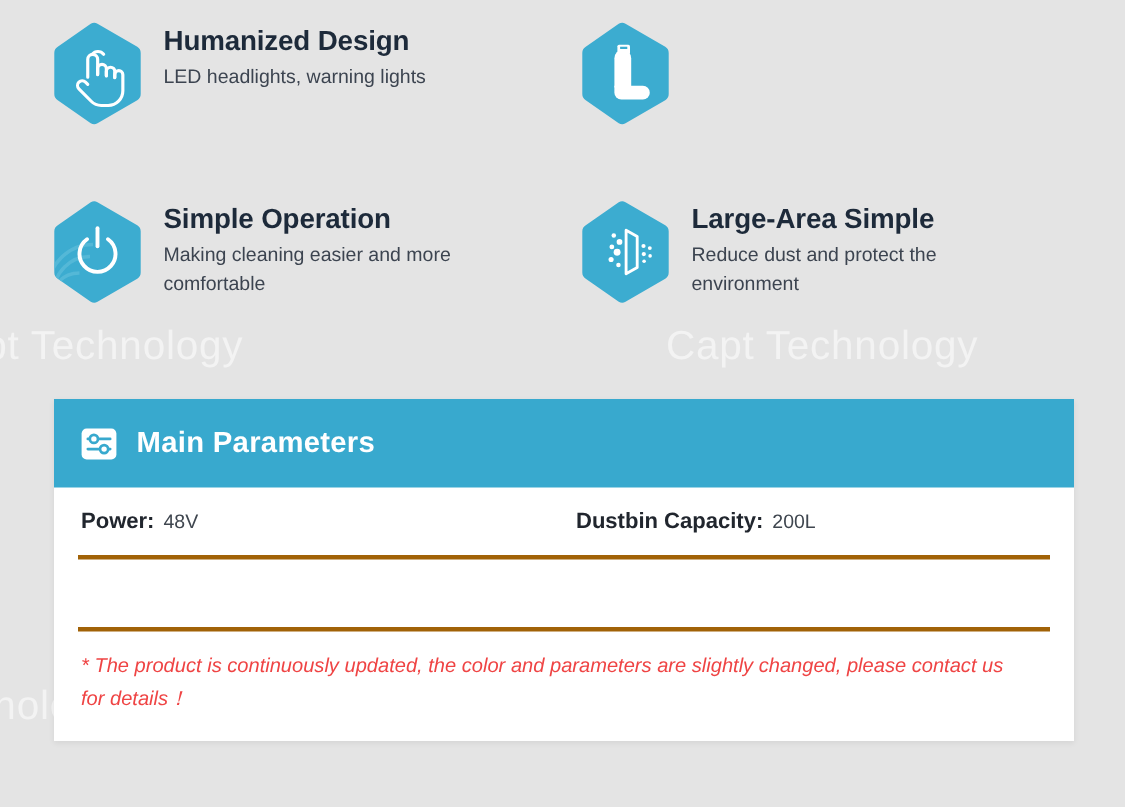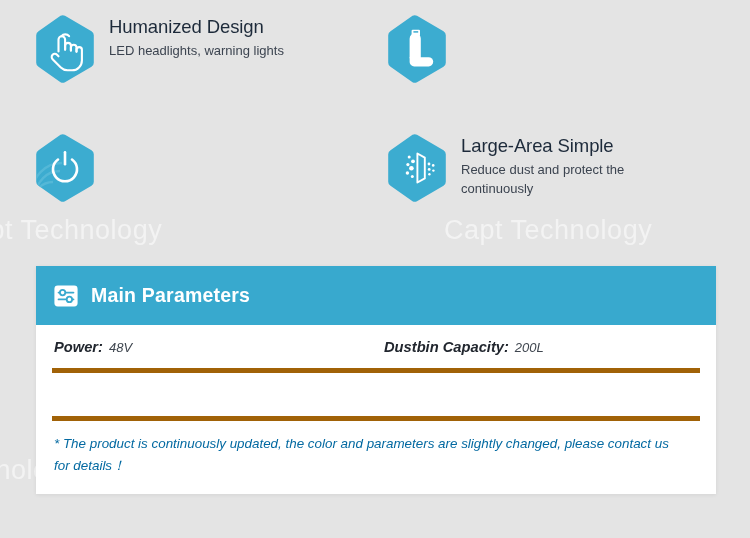--- a/index.html
+++ b/index.html
@@ -67,7 +67,7 @@
 
   .feature-title {
     font-size: 18.5px;
-    font-weight: normal;
+    font-weight: bold;
     color: #1d2a3a;
     line-height: 1.25;
     margin-bottom: 4px;

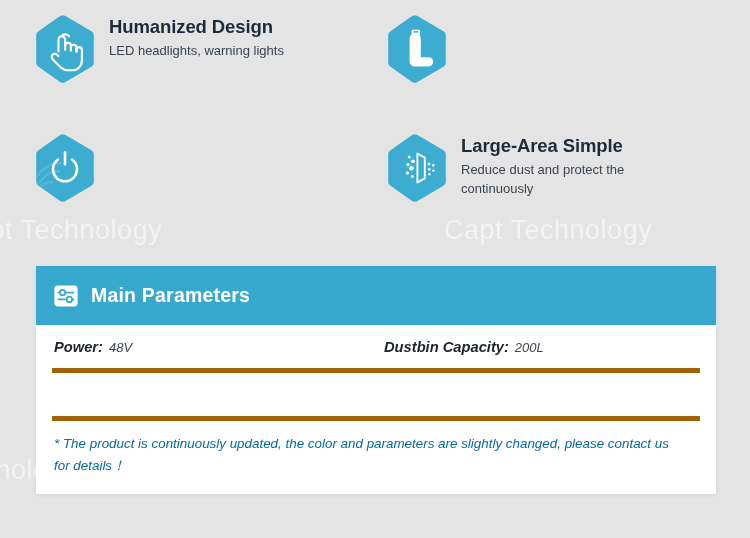--- a/index.html
+++ b/index.html
@@ -227,6 +227,10 @@
         </g>
       </svg>
     </div>
+    <div class="feature-text">
+      <div class="feature-title">Simple Operation</div>
+      <div class="feature-desc">Making cleaning easier and more comfortable</div>
+    </div>
   </div>
 
   <div class="feature">

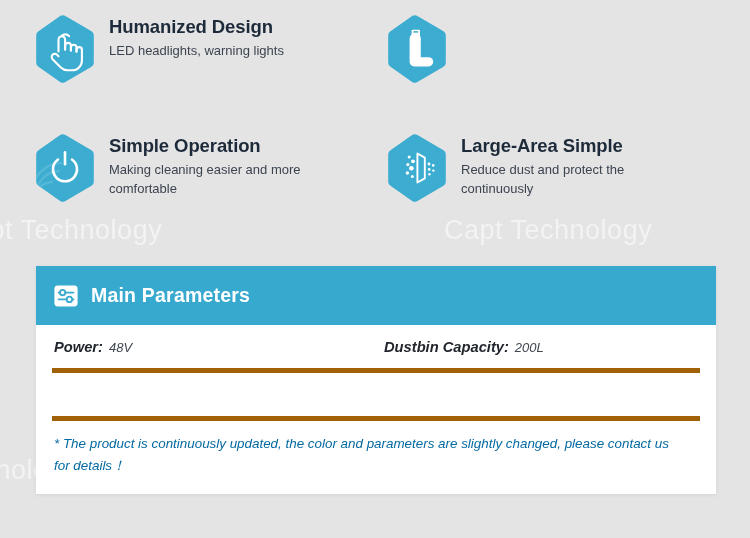--- a/index.html
+++ b/index.html
@@ -257,7 +257,7 @@
     </div>
     <div class="feature-text">
       <div class="feature-title">Large-Area Simple</div>
-      <div class="feature-desc">Reduce dust and protect the continuously</div>
+      <div class="feature-desc">Reduce dust and protect the environment</div>
     </div>
   </div>
 

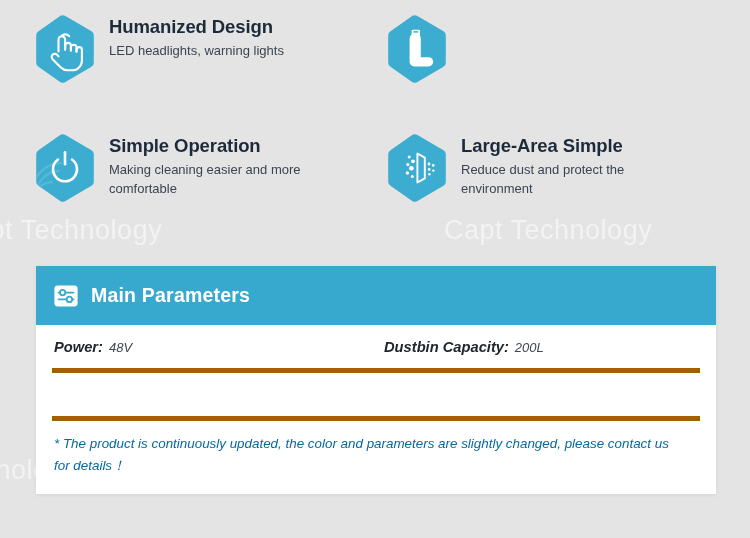--- a/index.html
+++ b/index.html
@@ -119,8 +119,7 @@
     display: flex;
     height: 48px;
     align-items: center;
-    border-bottom: 5px solid #a16207;
-    font-style: italic;
+    border-bottom: 3px solid #a16207;
   }
   .param-row:last-of-type { border-bottom: none; }
 

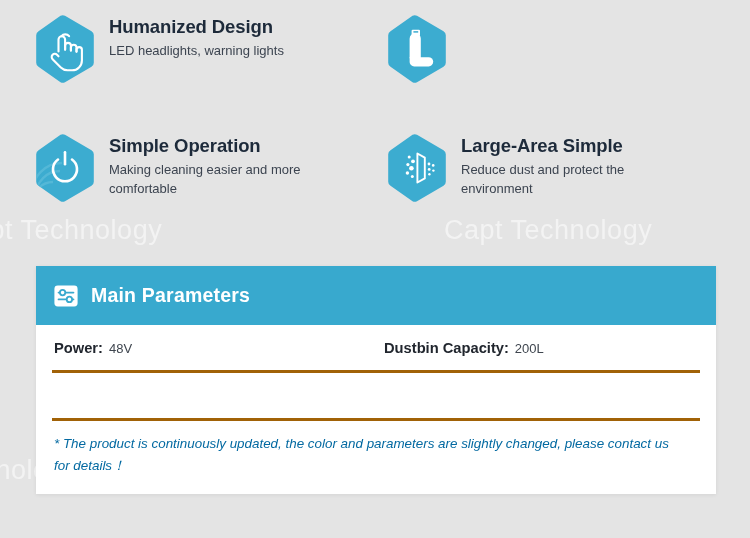--- a/index.html
+++ b/index.html
@@ -148,7 +148,7 @@
   .panel-note {
     font-size: 13.4px;
     font-style: italic;
-    color: #0369a1;
+    color: #ef4444;
     line-height: 1.62;
     padding: 12px 18px 18px 2px;
     max-width: 652px;

